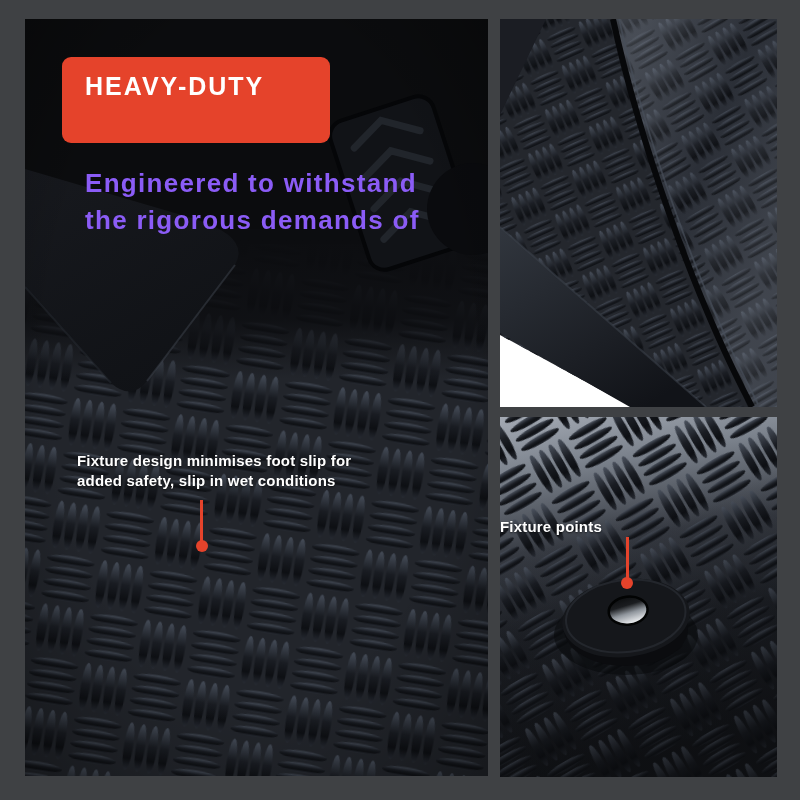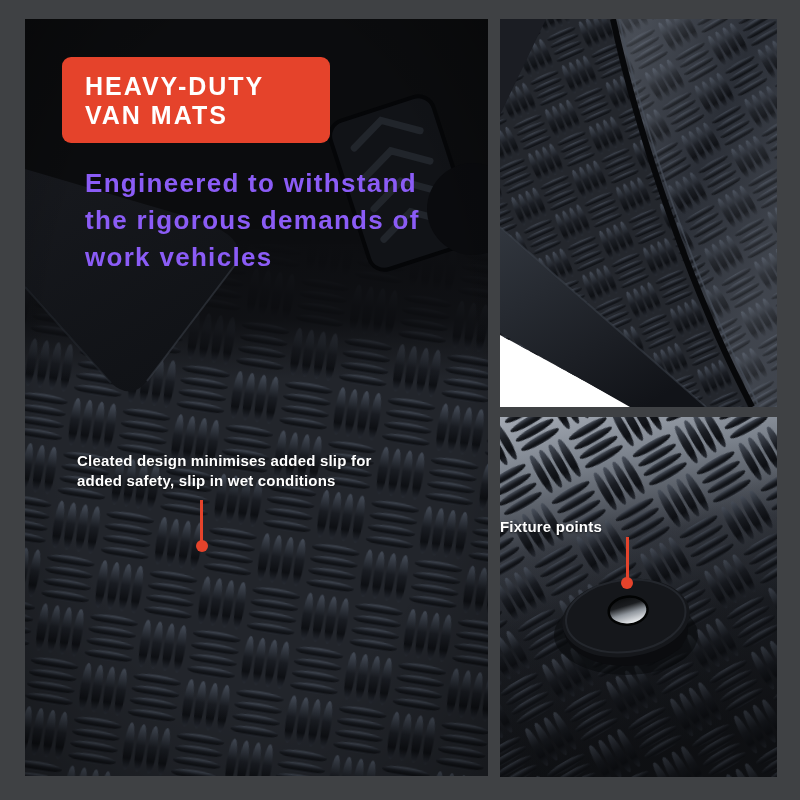--- a/index.html
+++ b/index.html
@@ -126,7 +126,6 @@
 
     <div class="badge">
       <div class="line">HEAVY-DUTY</div>
-      <div class="line">VAN MATS</div>
     </div>
     <div class="subtitle">
       <div>Engineered to withstand</div>

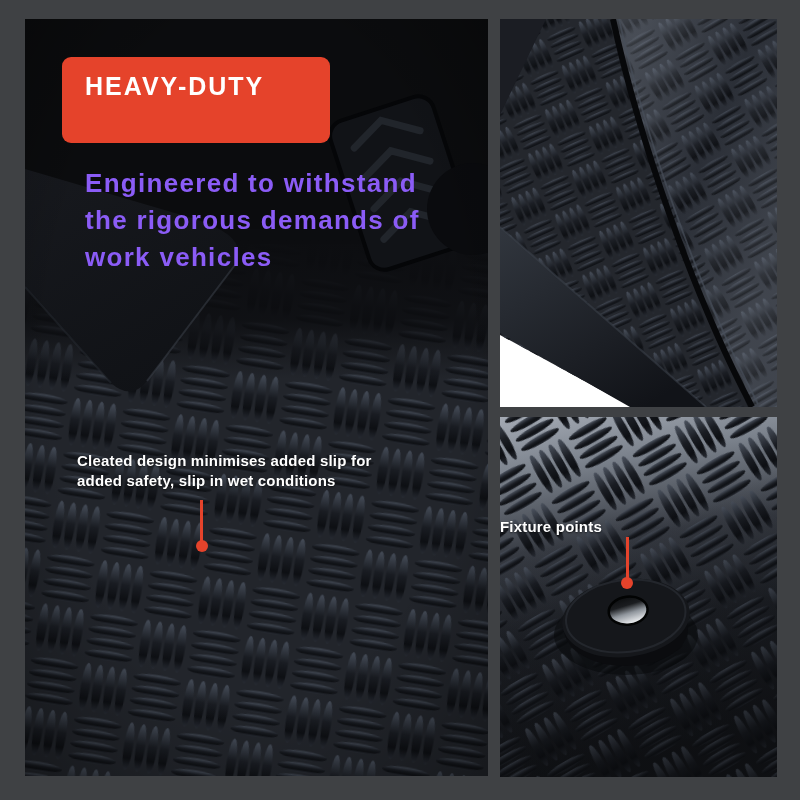--- a/index.html
+++ b/index.html
@@ -130,7 +130,6 @@
     <div class="subtitle">
       <div>Engineered to withstand</div>
       <div>the rigorous demands of</div>
-      <div>work vehicles</div>
     </div>
     <div class="callout callout-left">
       <div>Cleated design minimises added slip for</div>

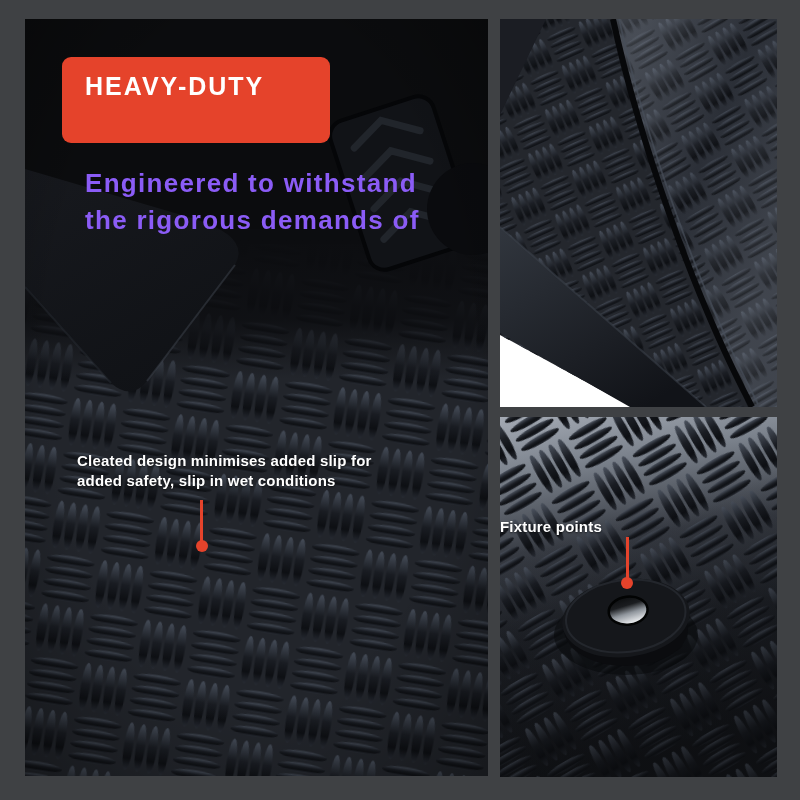--- a/index.html
+++ b/index.html
@@ -132,7 +132,7 @@
       <div>the rigorous demands of</div>
     </div>
     <div class="callout callout-left">
-      <div>Cleated design minimises added slip for</div>
+      <div>Fixture design minimises foot slip for</div>
       <div>added safety, slip in wet conditions</div>
     </div>
     <div class="pointer-line pl-left"></div>

